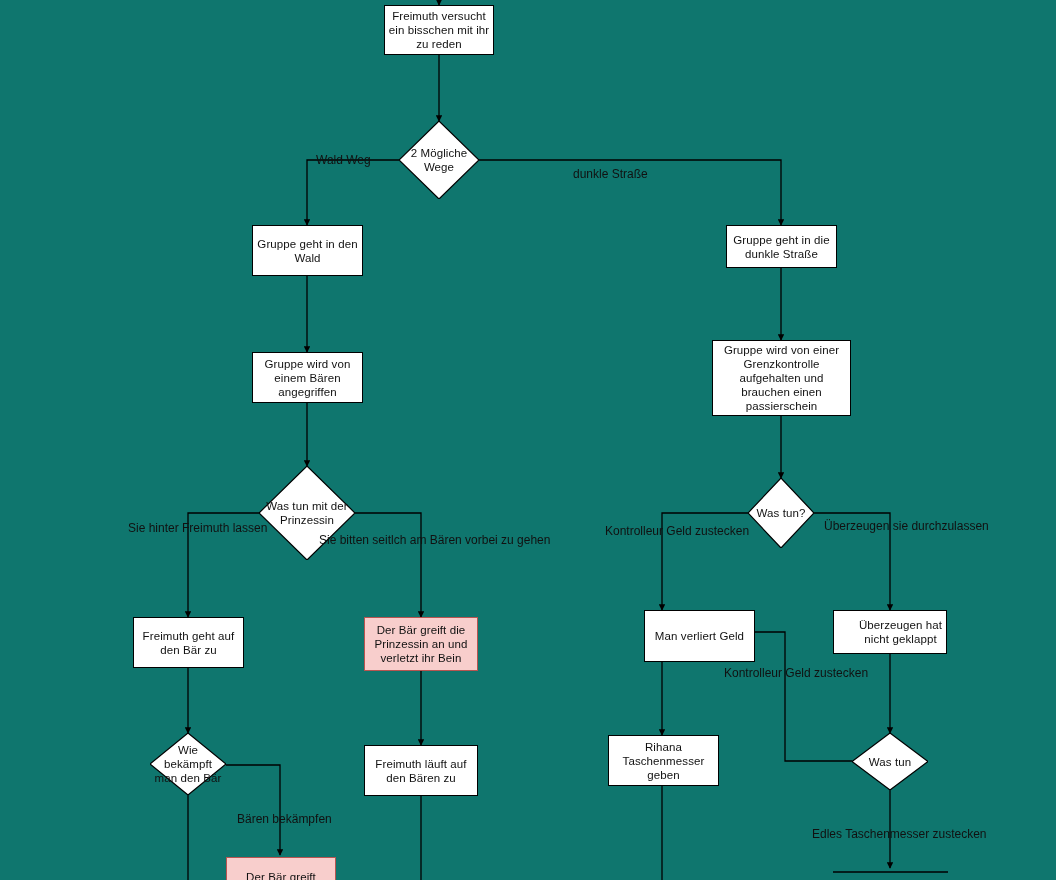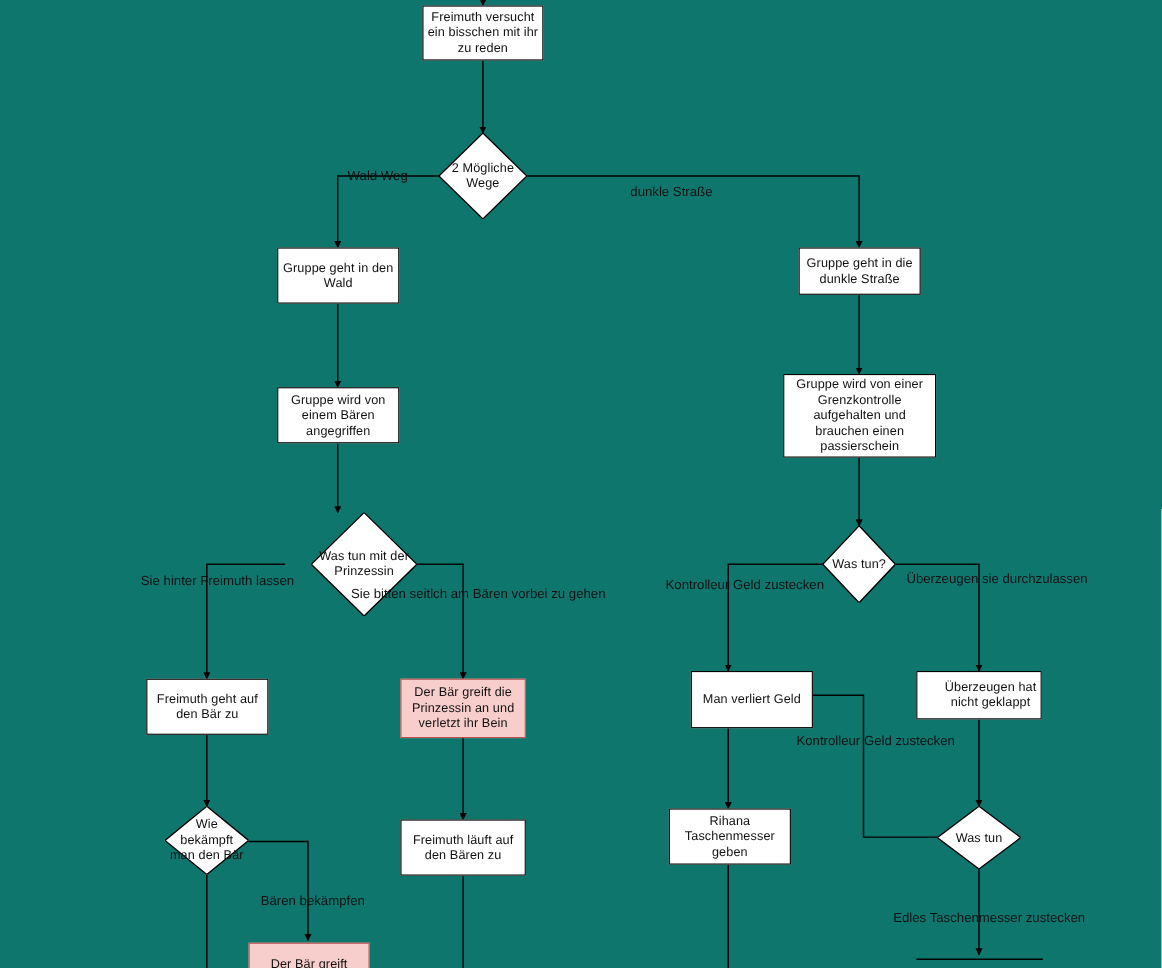--- a/index.html
+++ b/index.html
@@ -163,7 +163,7 @@
     <span class="label">Gruppe wird von einer Grenzkontrolle aufgehalten und brauchen einen passierschein</span>
   </div>
 
-  <div class="node decision" style="left:259px; top:466px; width:96px; height:94px;margin-left:24px;">
+  <div class="node decision" style="left:259px; top:466px; width:96px; height:94px;">
     <svg class="diamond-shape" viewBox="0 0 96 94" preserveAspectRatio="none">
       <polygon points="48,0 96,47 48,94 0,47" fill="#ffffff" stroke="#000000" stroke-width="1.2"></polygon>
     </svg>

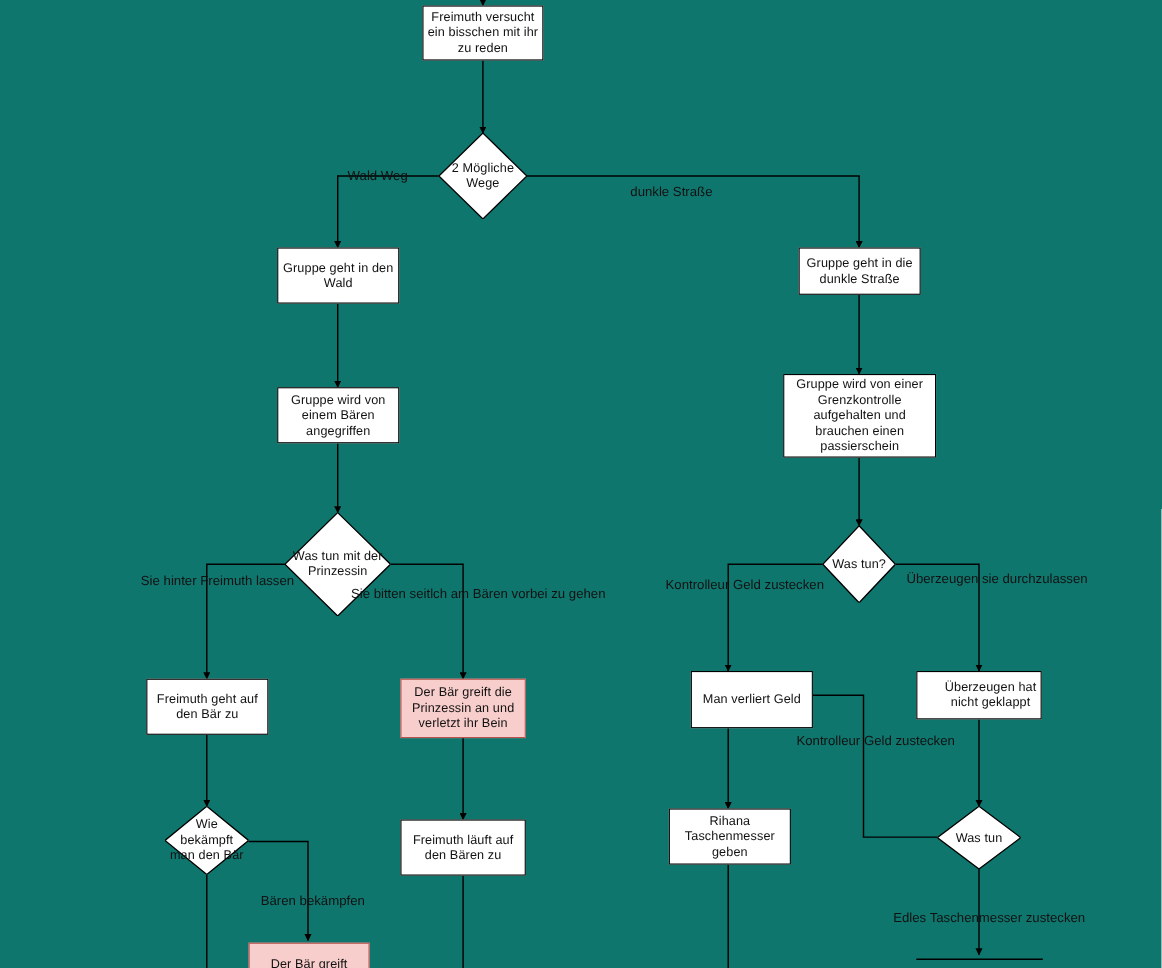--- a/index.html
+++ b/index.html
@@ -185,7 +185,7 @@
     <span class="label">Der Bär greift die Prinzessin an und verletzt ihr Bein</span>
   </div>
 
-  <div class="node process" style="left:628px; top:610px; width:111px; height:52px;">
+  <div class="node process" style="left:644px; top:610px; width:111px; height:52px;">
     <span class="label">Man verliert Geld</span>
   </div>
 

